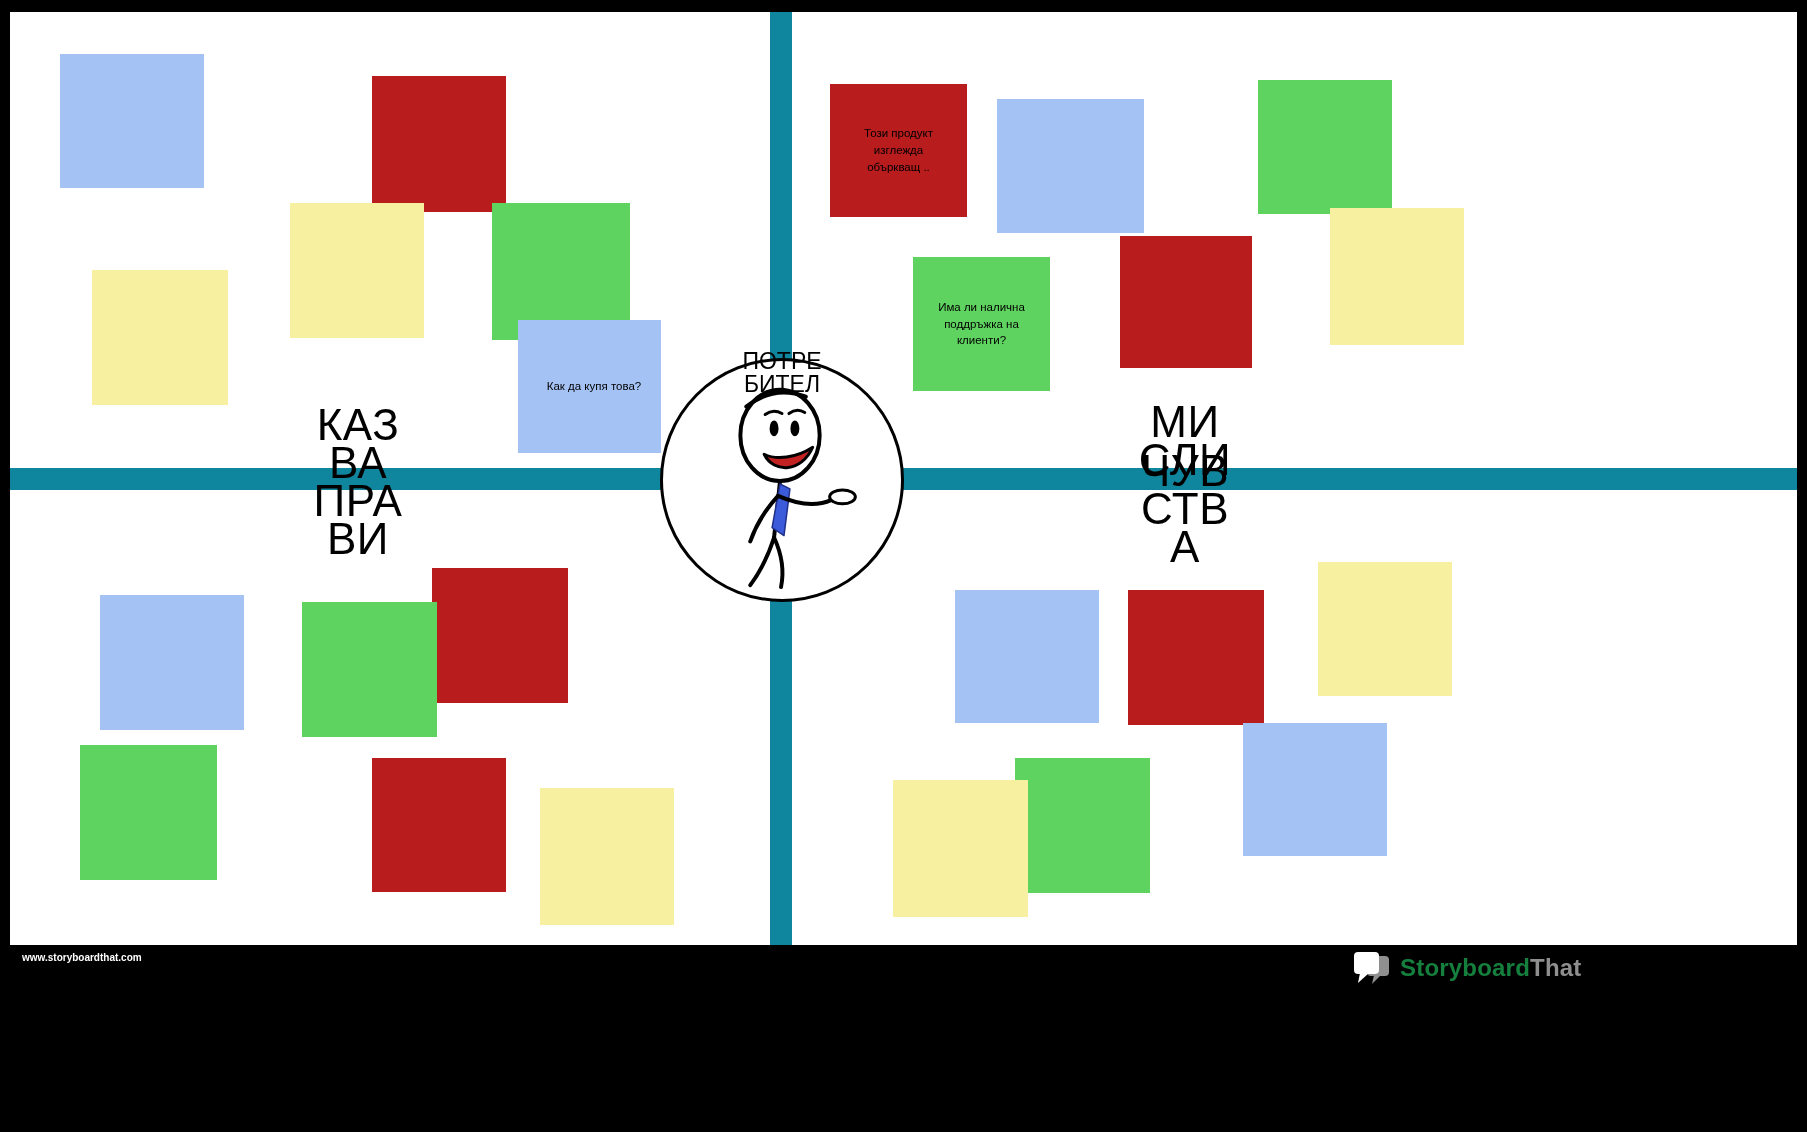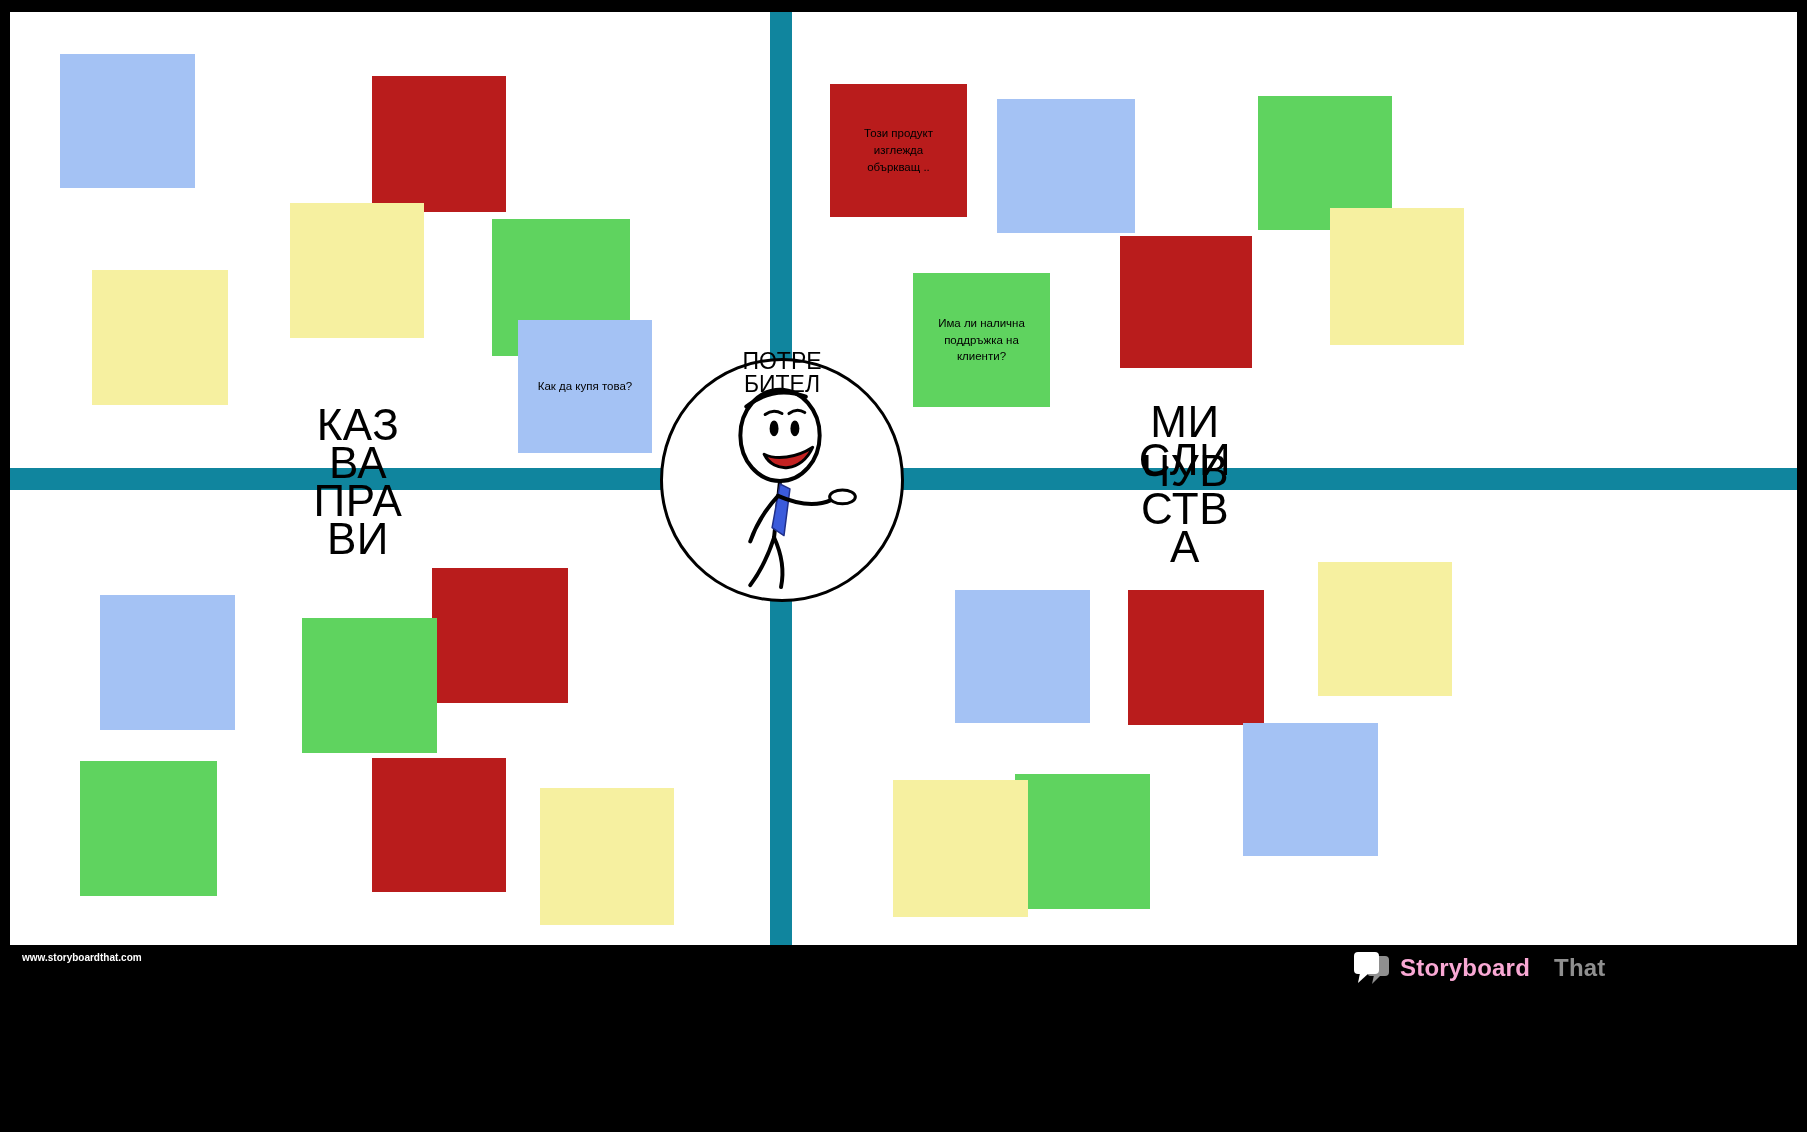--- a/index.html
+++ b/index.html
@@ -21,7 +21,7 @@
   .note.blue{background:#A4C2F4;}
   .note.red{background:#b91c1c;}
   .note.yellow{background:#F6F0A0;}
-  .note.green{background:#5FD35F;margin-top:16px;}
+  .note.green{background:#5FD35F;}
   .note-text{
     font-size:11.5px;line-height:1.45;color:#000;font-weight:500;
     white-space:pre-line;padding:0 10px;

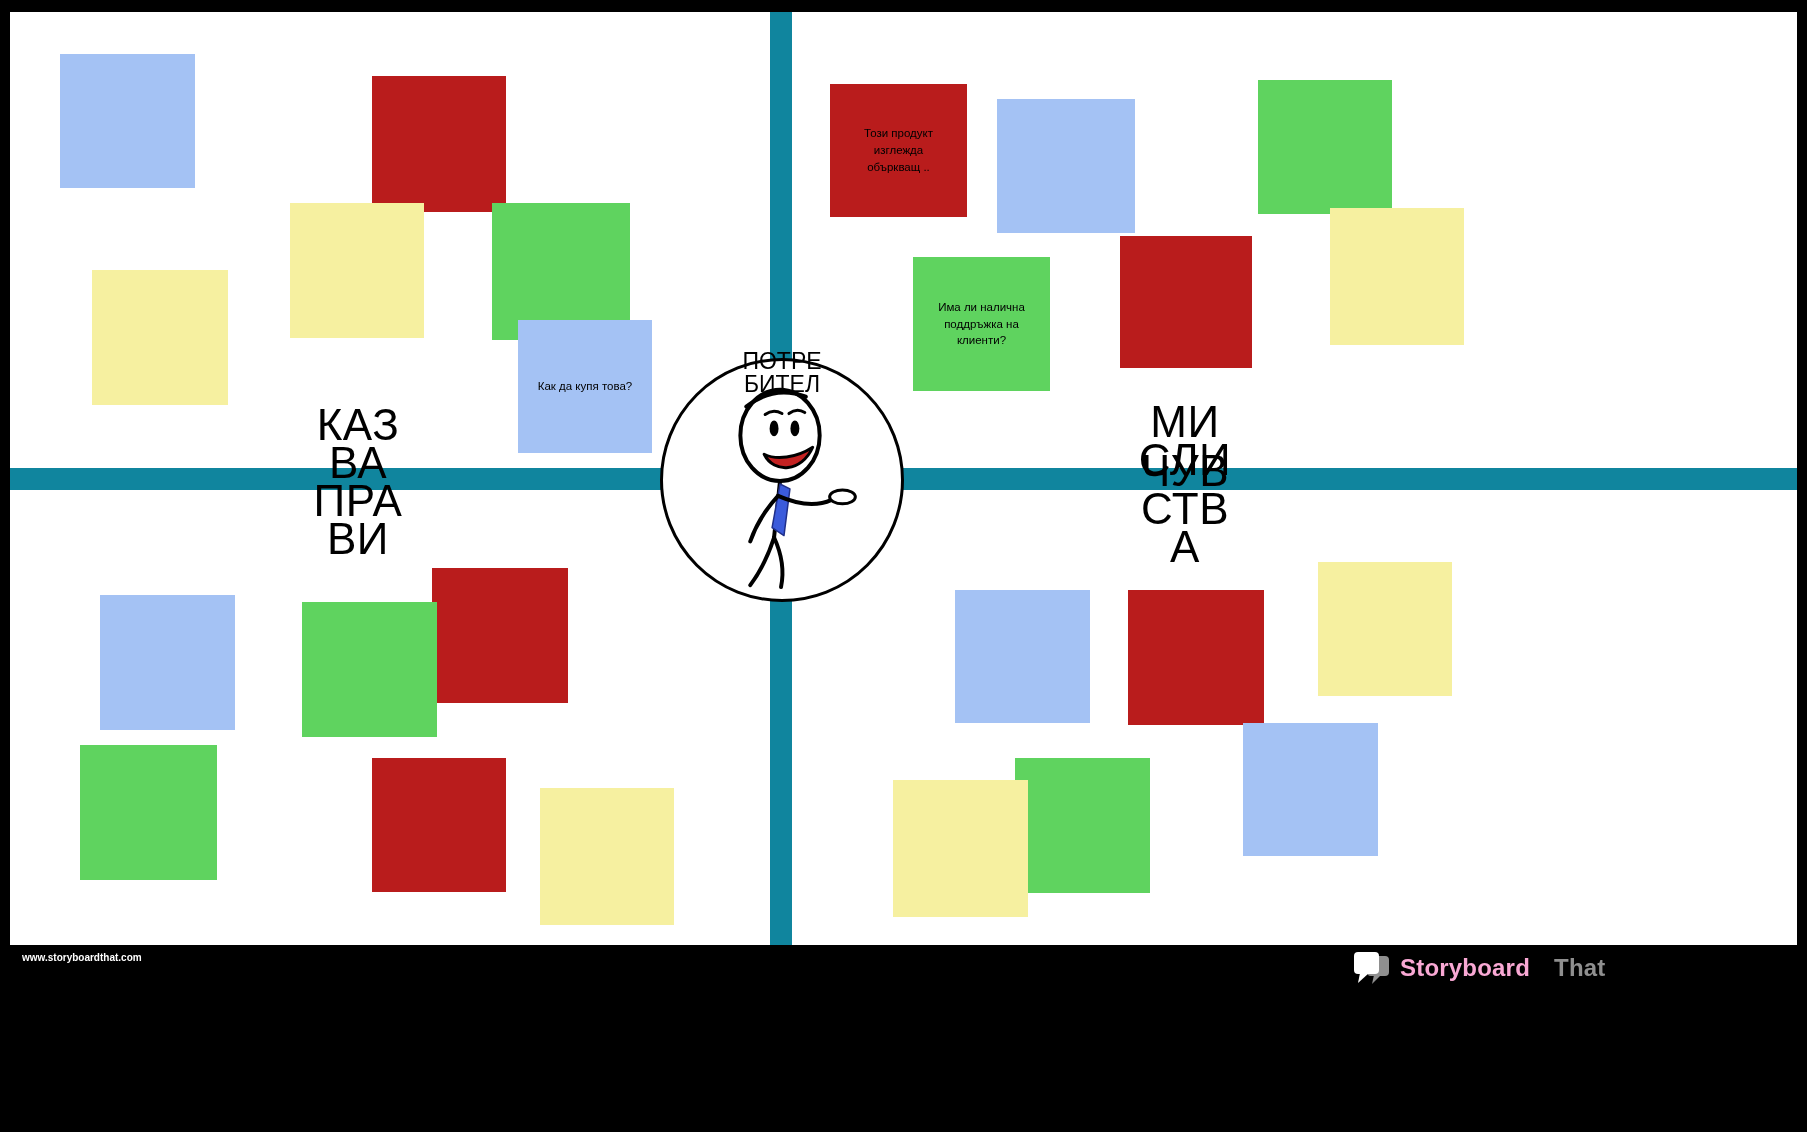--- a/index.html
+++ b/index.html
@@ -18,7 +18,7 @@
     position:absolute;z-index:2;display:flex;align-items:center;justify-content:center;
     text-align:center;
   }
-  .note.blue{background:#A4C2F4;}
+  .note.blue{background:#A4C2F4;padding-left:9px;}
   .note.red{background:#b91c1c;}
   .note.yellow{background:#F6F0A0;}
   .note.green{background:#5FD35F;}

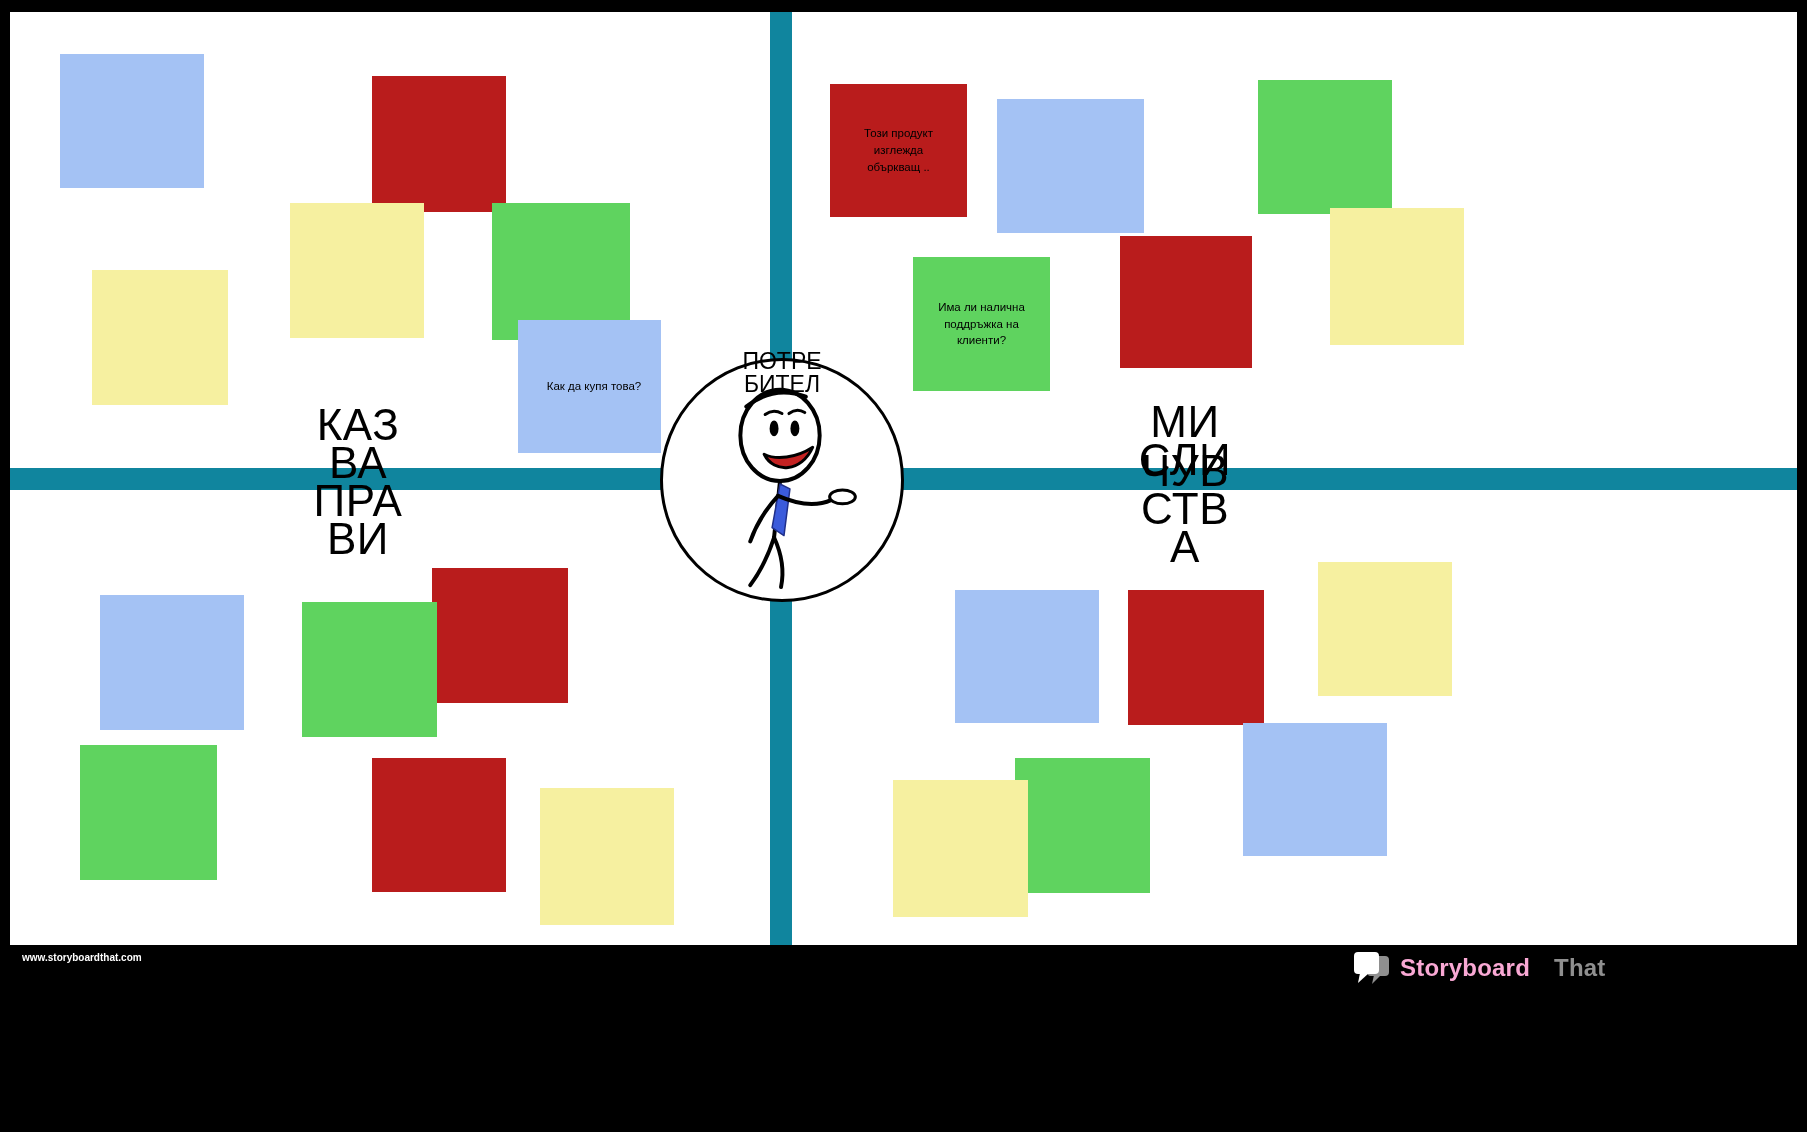--- a/index.html
+++ b/index.html
@@ -55,7 +55,7 @@
     position:absolute;left:1352px;top:950px;display:flex;align-items:center;gap:8px;z-index:3;
   }
   .logo-text{font-size:24px;font-weight:600;letter-spacing:.2px;}
-  .logo-part1{color:#f9a8d4;}
+  .logo-part1{color:#15803d;}
   .logo-part2{color:#8F8F8F;padding-left:24px;}
 </style>
 </head>

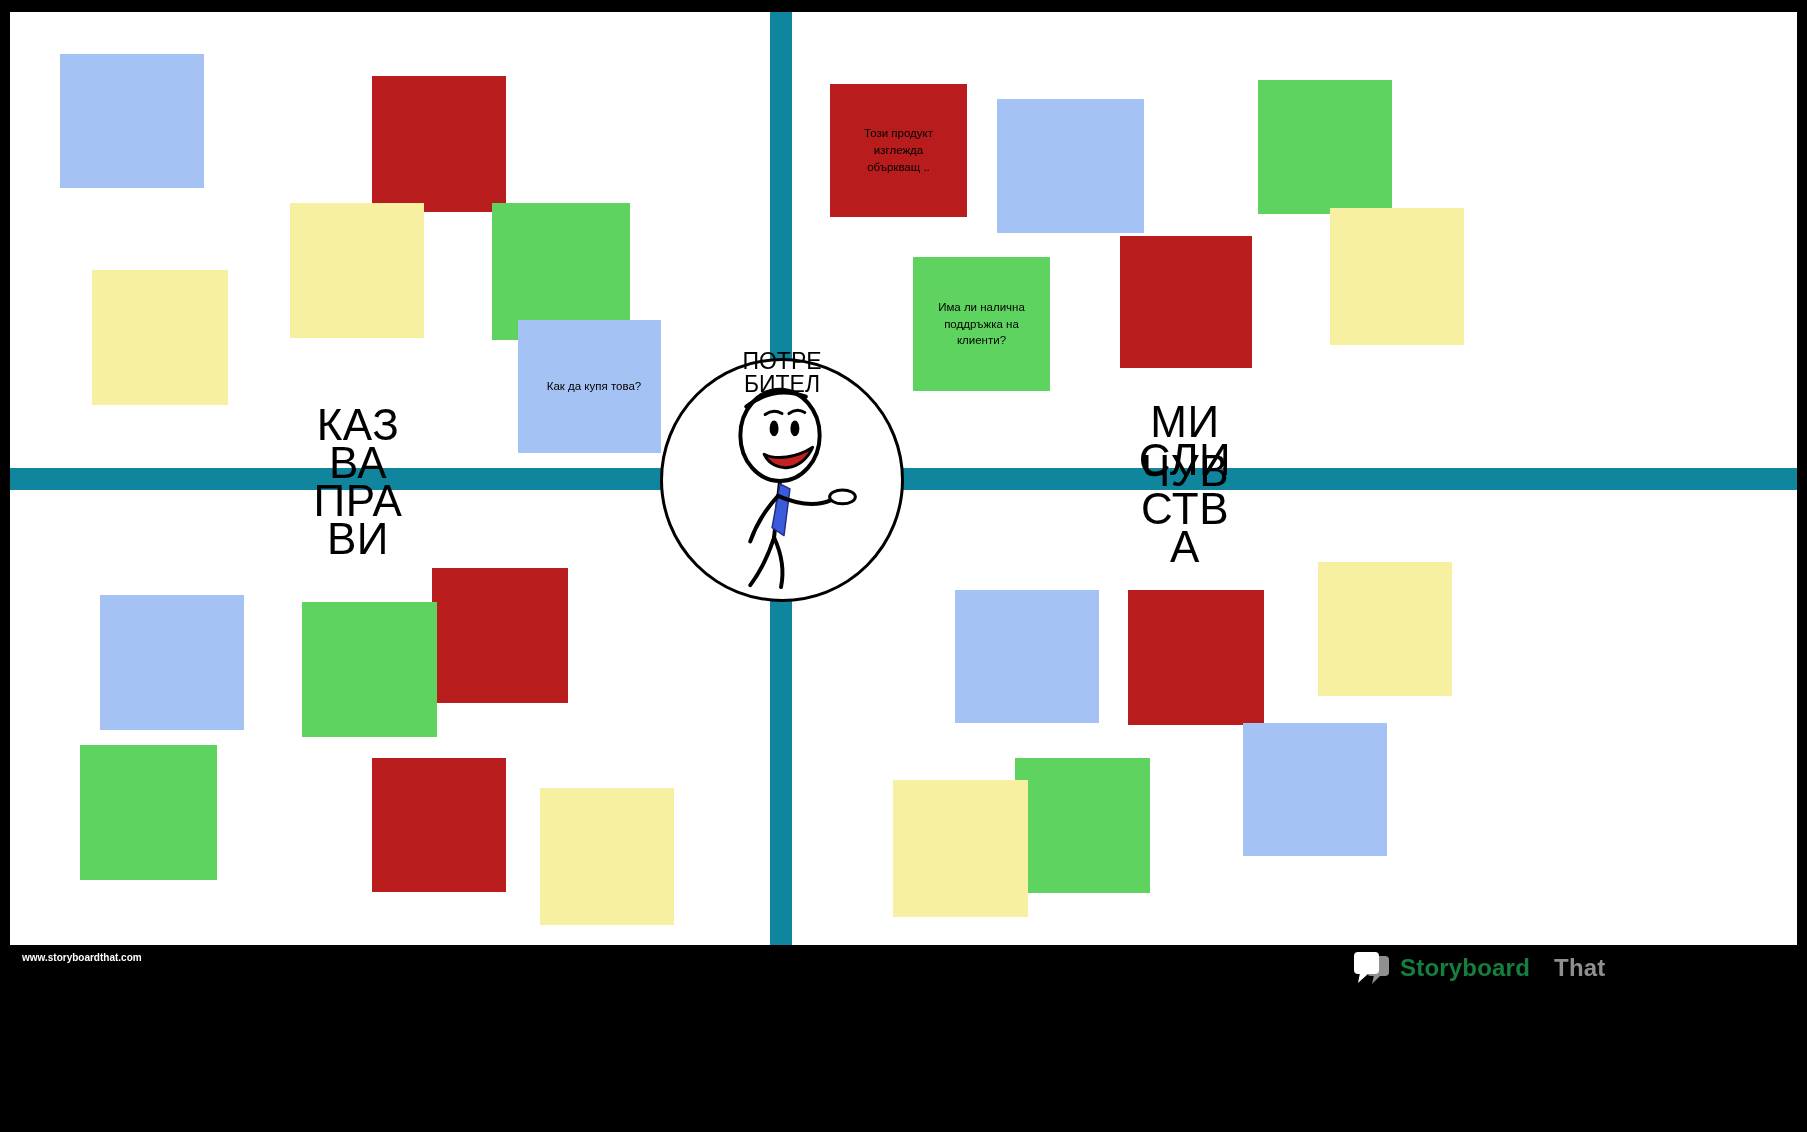--- a/index.html
+++ b/index.html
@@ -56,7 +56,7 @@
   }
   .logo-text{font-size:24px;font-weight:600;letter-spacing:.2px;}
   .logo-part1{color:#15803d;}
-  .logo-part2{color:#8F8F8F;padding-left:24px;}
+  .logo-part2{color:#8F8F8F;}
 </style>
 </head>
 <body>

